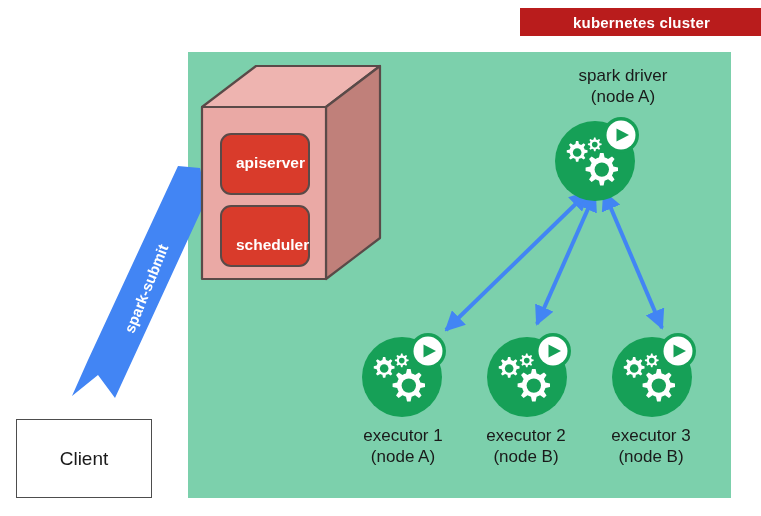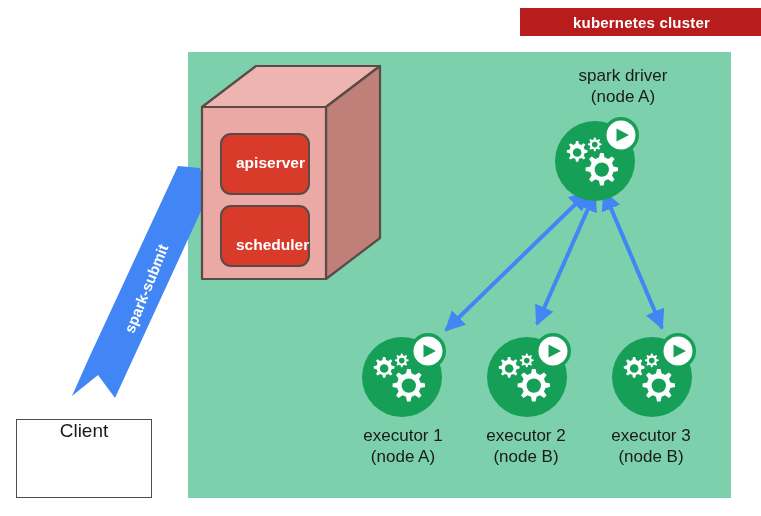--- a/index.html
+++ b/index.html
@@ -62,7 +62,7 @@
     background: #ffffff;
     border: 1.5px solid #4D4D4D;
     display: flex;
-    align-items: flex-start;
+    align-items: center;
     justify-content: center;
     box-sizing: border-box;
   }

